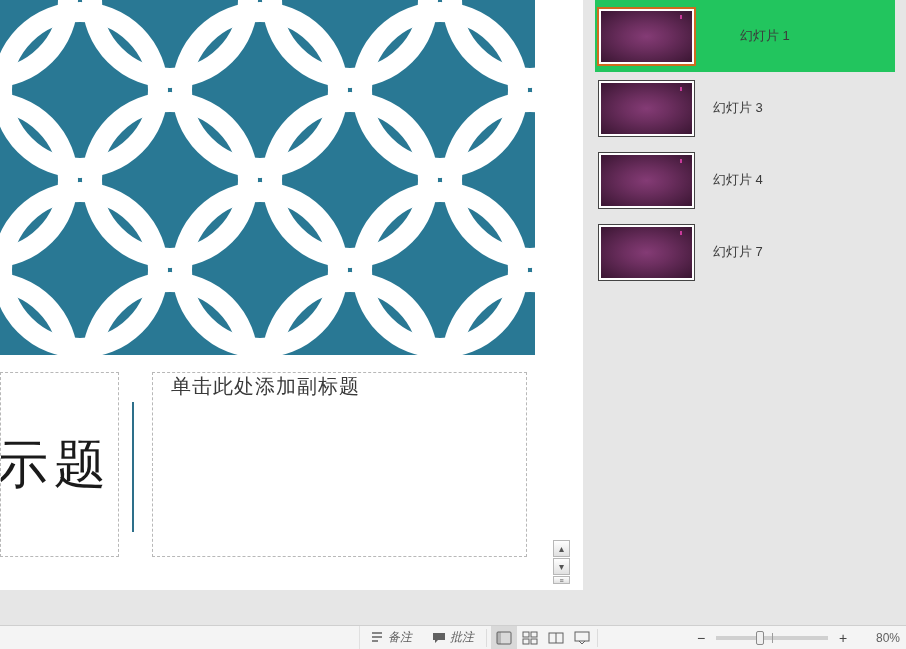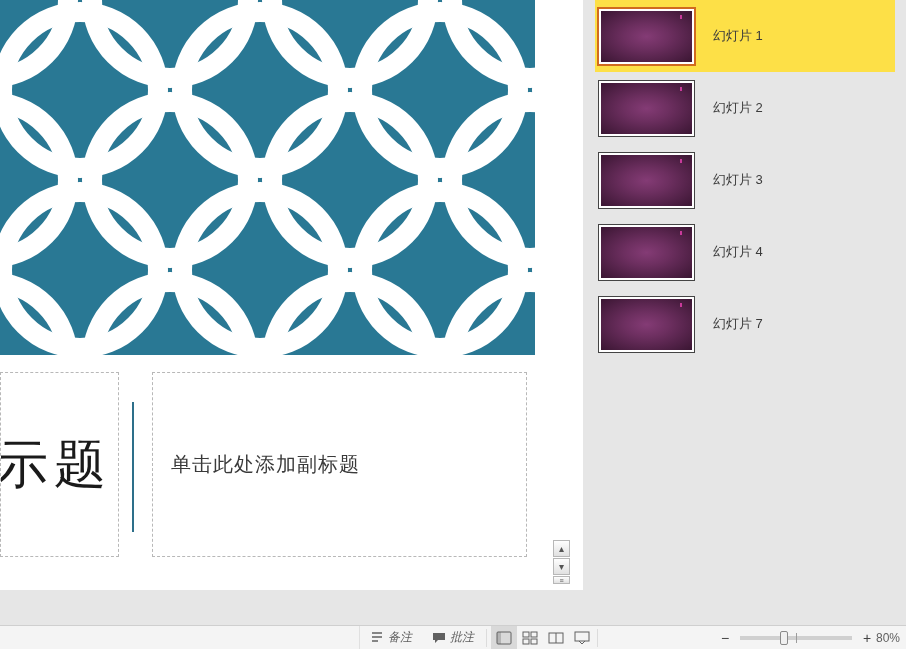--- a/index.html
+++ b/index.html
@@ -33,7 +33,7 @@
 
   .thumb-list { position:absolute; left:12px; top:0; width:300px; }
   .thumb-item { display:flex; align-items:center; height:72px; cursor:pointer; }
-  .thumb-item.selected { background:#fde047; }
+  .thumb-item.selected { background:#22c55e;gap:27px; }
   .thumb-frame { width:97px; height:57px; border:1px solid #444; background:#fff; margin-left:3px; display:flex; align-items:center; justify-content:center; position:relative; }
   .thumb-item.selected .thumb-frame { outline:2px solid #d06a1f; outline-offset:-1px; }
   .thumb-inner { width:91px; height:51px; background: radial-gradient(ellipse 70% 70% at 50% 50%, #843b75 0%, #6d2f60 35%, #3b1633 100%); position:relative; }

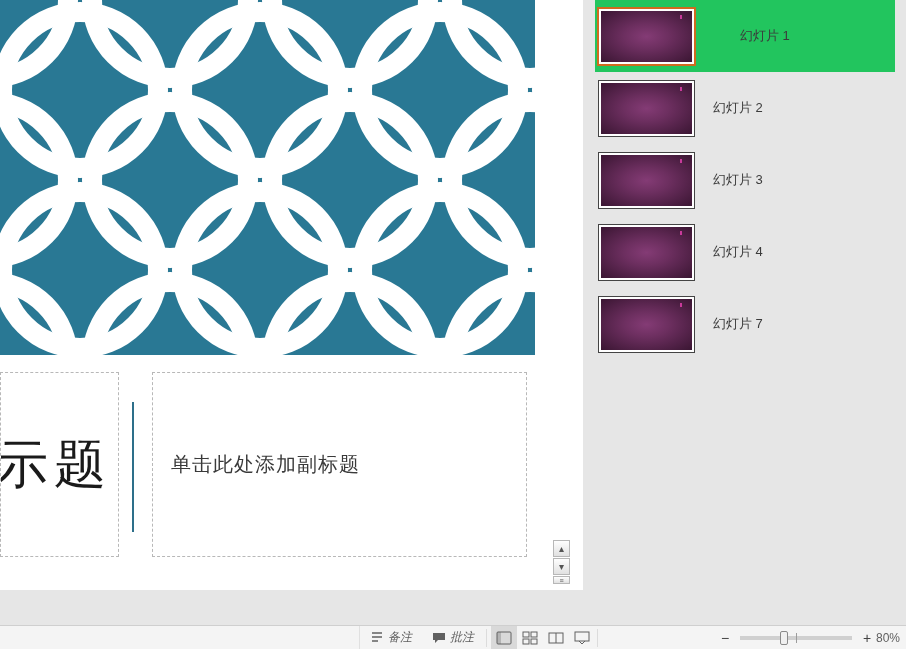--- a/index.html
+++ b/index.html
@@ -104,12 +104,6 @@
         <div class="thumb-frame">
           <div class="thumb-inner"></div>
         </div>
-        <div class="thumb-label">幻灯片 2</div>
-      </div>
-      <div class="thumb-item">
-        <div class="thumb-frame">
-          <div class="thumb-inner"></div>
-        </div>
         <div class="thumb-label">幻灯片 3</div>
       </div>
       <div class="thumb-item">

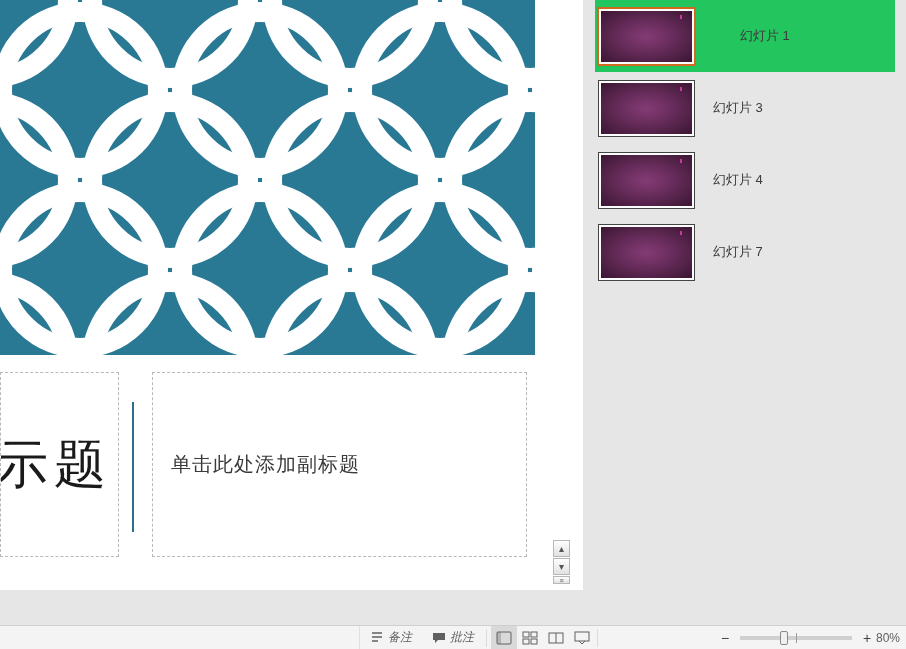--- a/index.html
+++ b/index.html
@@ -21,7 +21,7 @@
   .vline { position:absolute; left:132px; top:30px; width:2px; height:130px; background:#2d6f8a; }
 
   .subtitle-box { position:absolute; left:152px; top:0; width:375px; height:185px; border:1px dashed #b8b8b8; background:#fff;
-                  display:flex; align-items:center; padding-left:18px; }
+                  display:flex; align-items:flex-start; padding-left:18px; }
   .subtitle-box span { font-family:"STKaiti","KaiTi","楷体",serif; font-size:20px; color:#3a3a3a; letter-spacing:1px; }
 
   .scroll-btn { position:absolute; width:17px; height:17px; background:linear-gradient(#fefefe,#e1e1e1); border:1px solid #b7b7b7; display:flex; align-items:center; justify-content:center; font-size:10px; color:#555; }

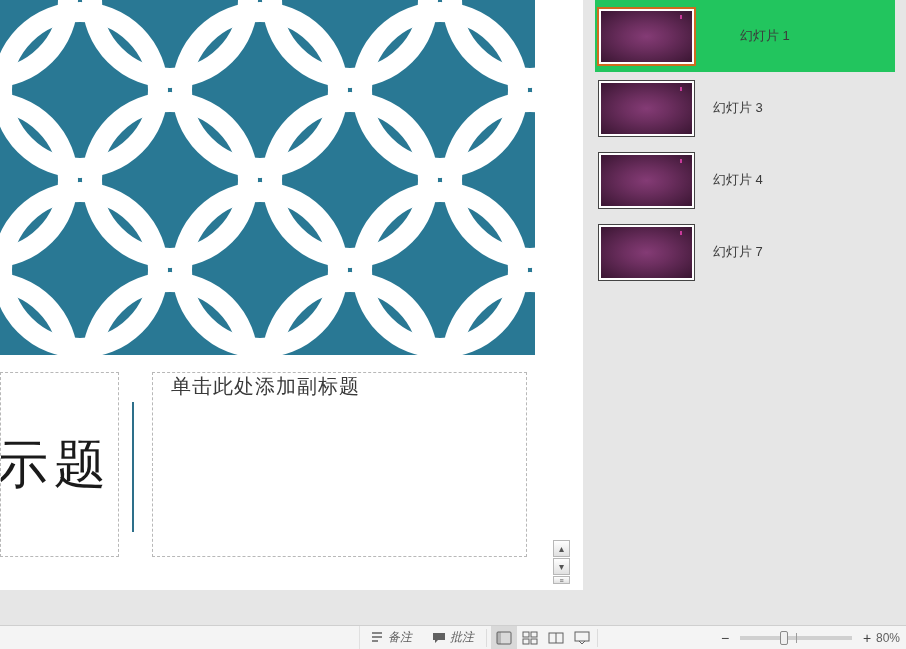--- a/index.html
+++ b/index.html
@@ -54,7 +54,7 @@
   .zoom .track { width:112px; height:4px; background:#d0d0d0; position:relative; margin:0 6px; }
   .zoom .track .tick { position:absolute; left:50%; top:-3px; width:1px; height:10px; background:#9c9c9c; }
   .zoom .track .thumb { position:absolute; top:-5px; width:8px; height:14px; background:#f0f0f0; border:1px solid #8a8a8a; border-radius:2px; }
-  .zoom .pct { margin-left:0; }
+  .zoom .pct { margin-left:24px; }
 </style>
 </head>
 <body>

